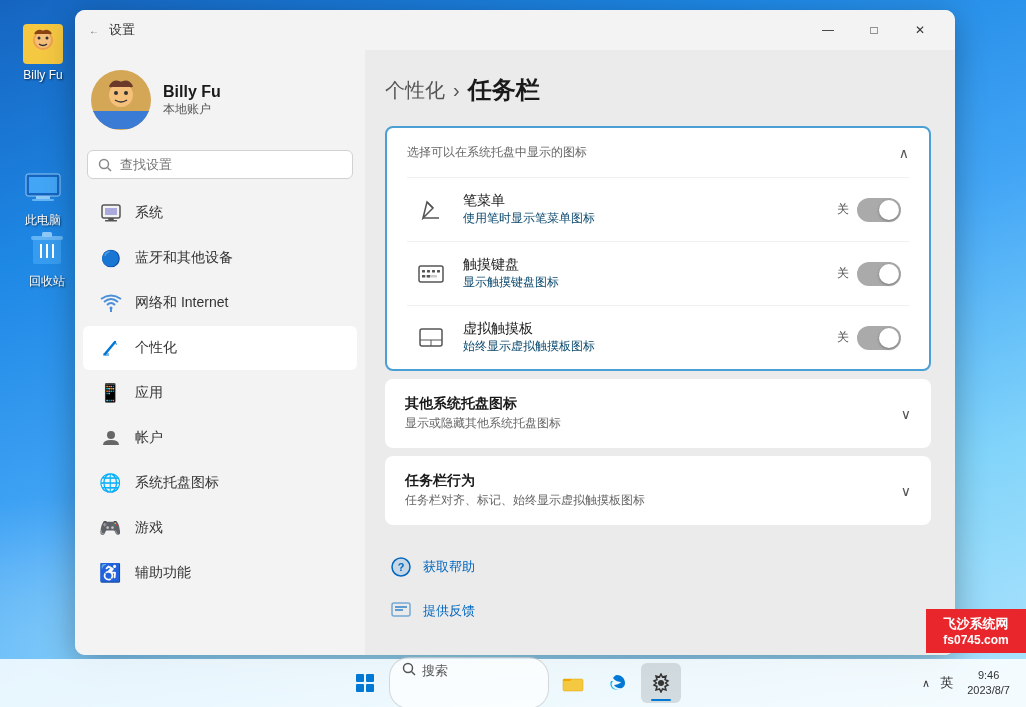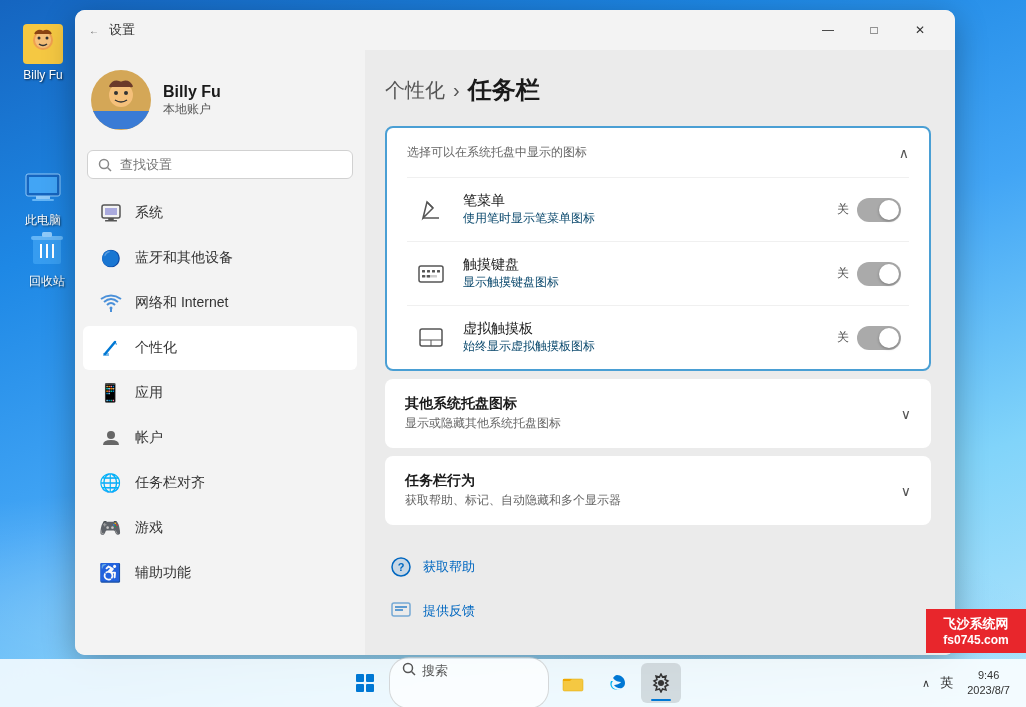--- a/index.html
+++ b/index.html
@@ -556,7 +556,7 @@
       </div>
       <div class="nav-item">
         <span class="nav-icon" style="font-size:18px;">🌐</span>
-        <span>任务栏对齐</span>
+        <span>系统托盘图标</span>
       </div>
       <div class="nav-item">
         <span class="nav-icon" style="font-size:18px;">🎮</span>

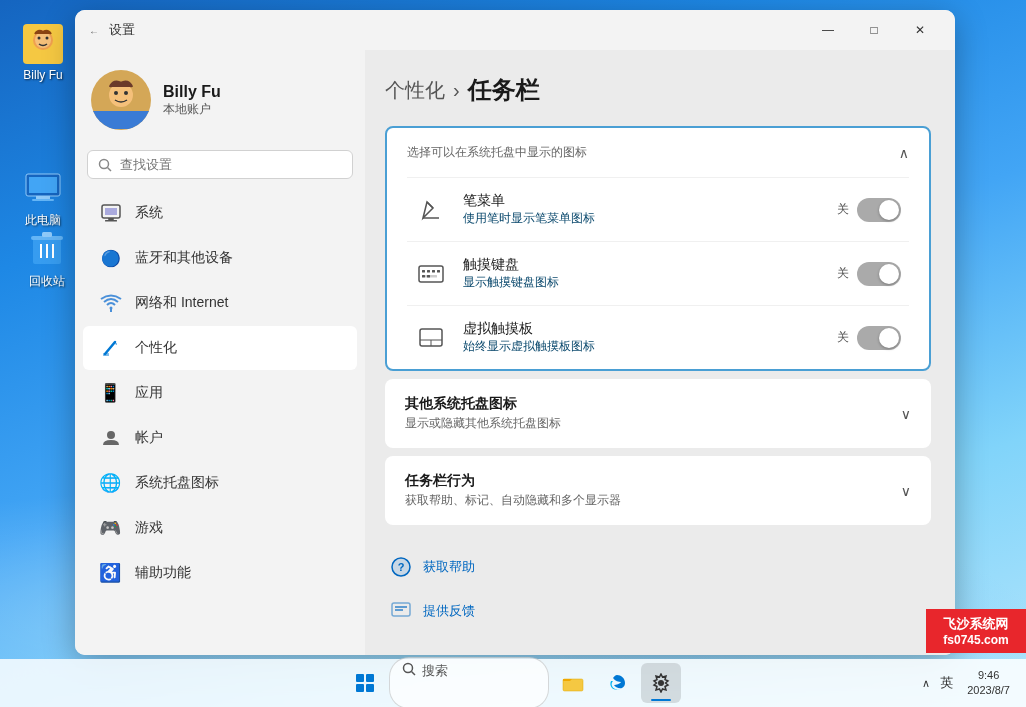--- a/index.html
+++ b/index.html
@@ -663,7 +663,7 @@
         <div class="card-header">
           <div class="card-header-left">
             <div class="card-title">任务栏行为</div>
-            <div class="card-subtitle">获取帮助、标记、自动隐藏和多个显示器</div>
+            <div class="card-subtitle">任务栏对齐、标记、始终显示虚拟触摸板图标</div>
           </div>
           <span class="chevron">∨</span>
         </div>

